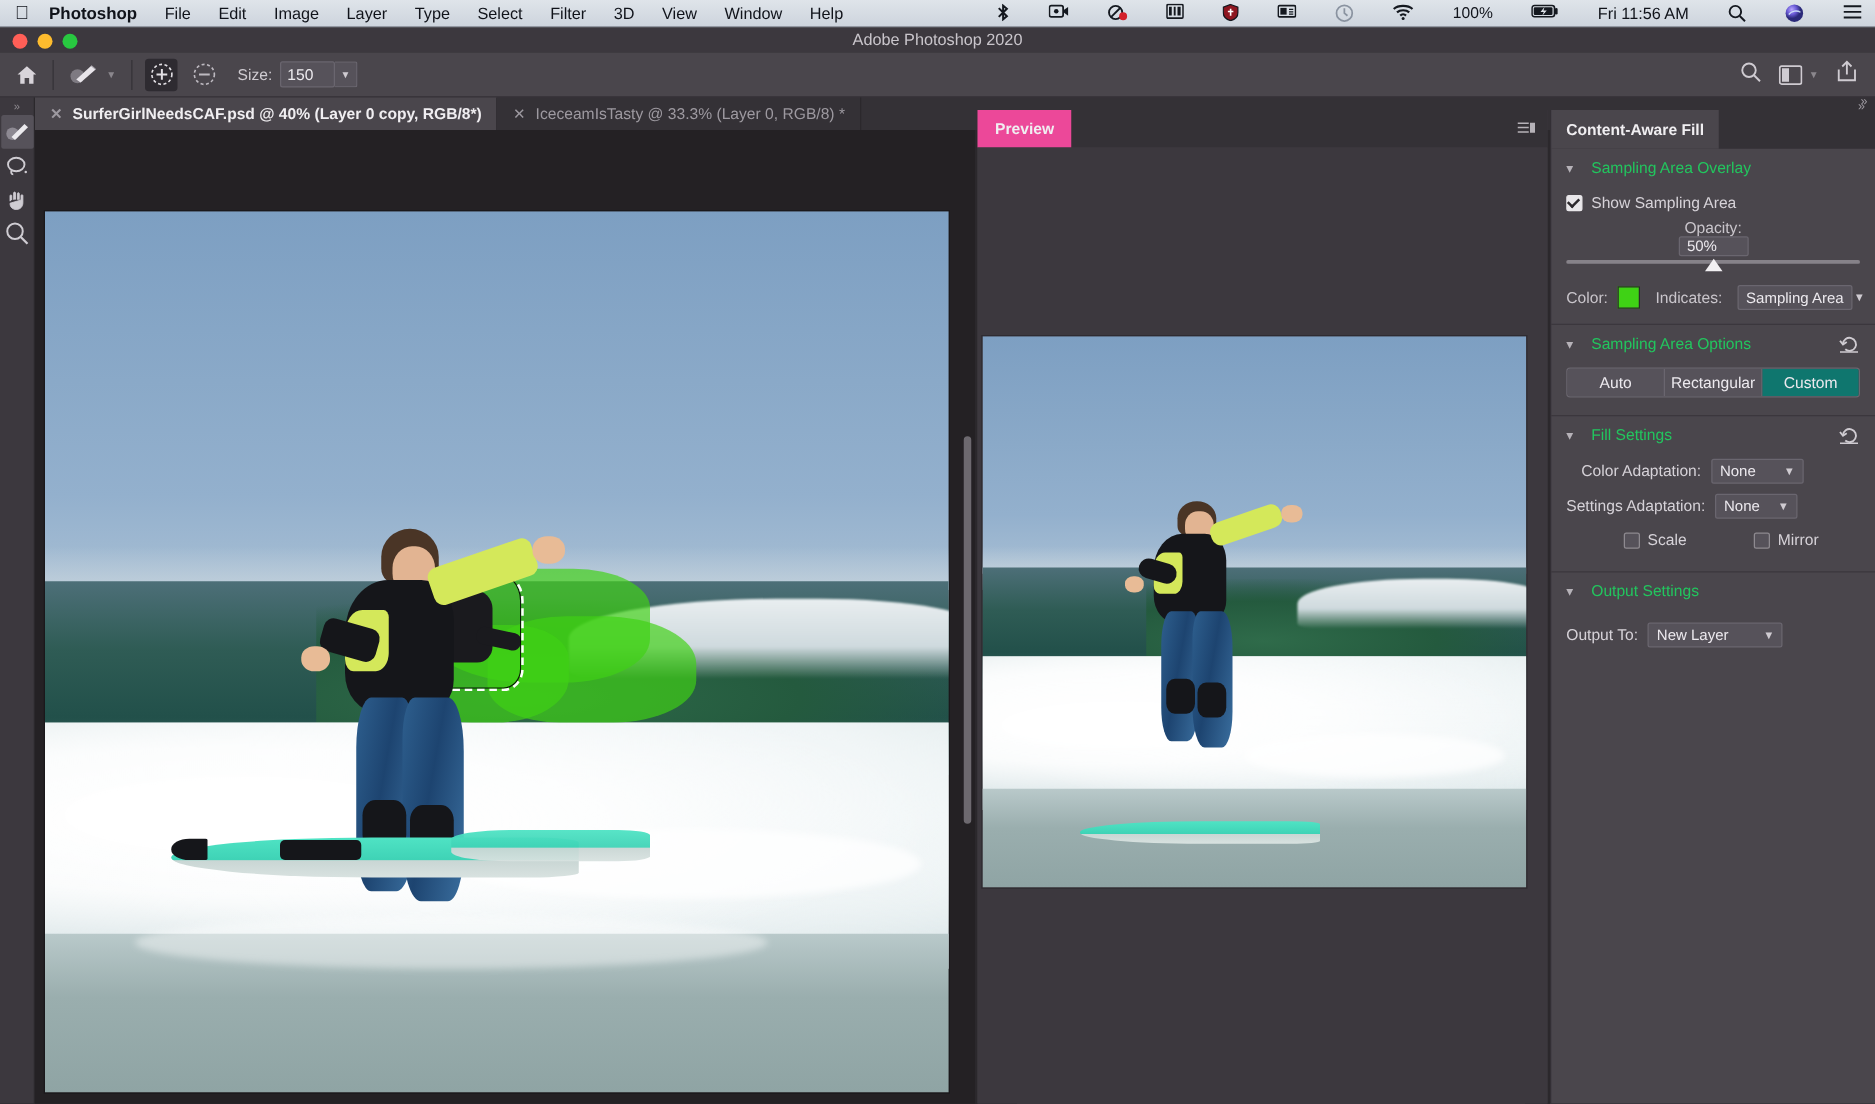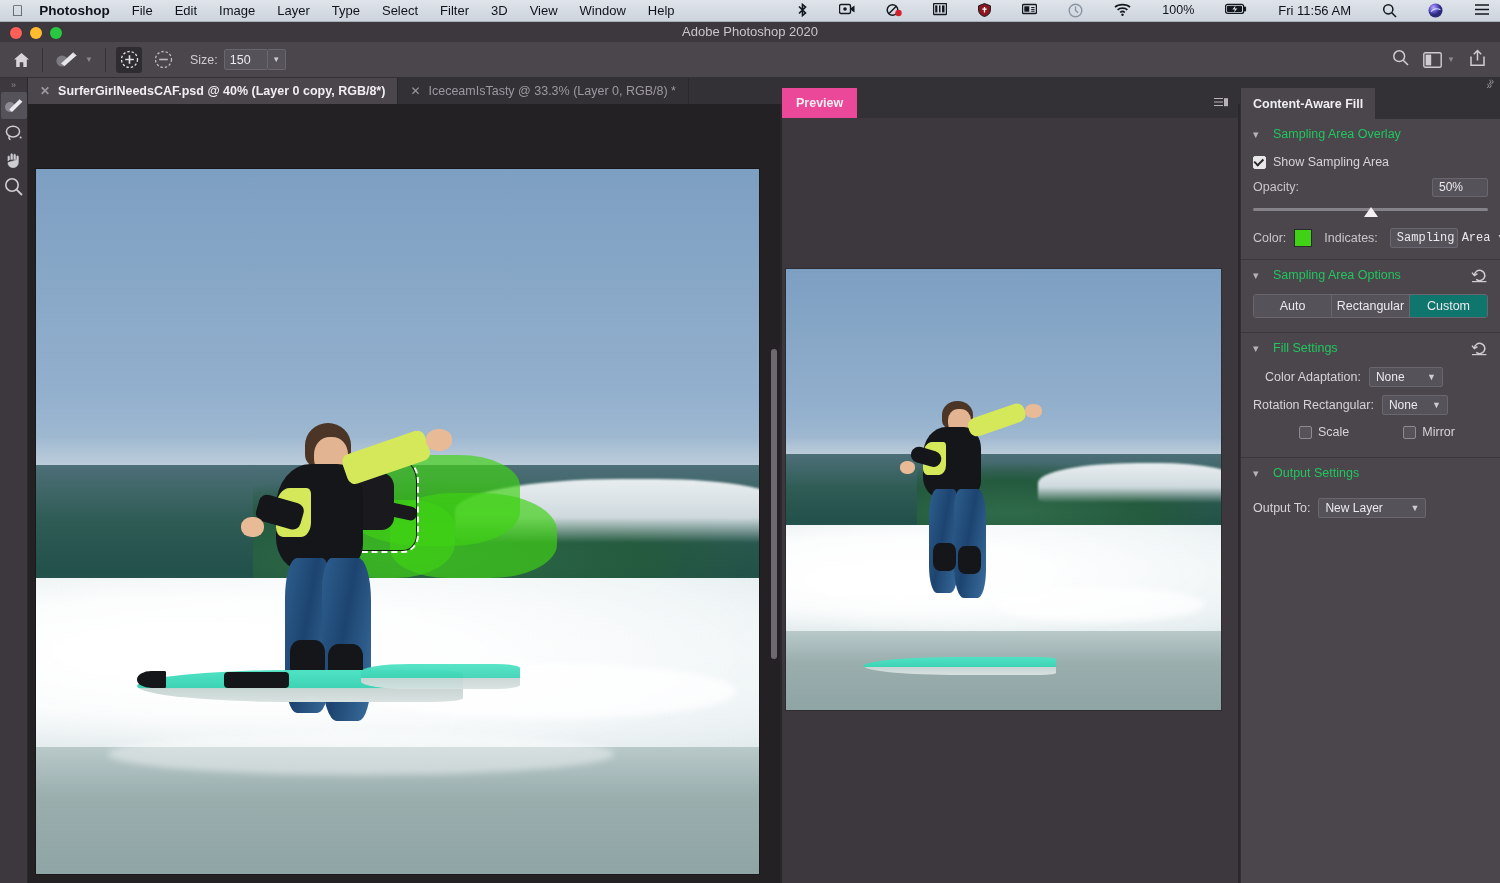--- a/index.html
+++ b/index.html
@@ -245,7 +245,7 @@
   .lbl { color:#d6d2d8; font-size:12.5px; }
   .lbl.dim { color:#c9c5cb; }
 
-  .opacity-row { height:24px; justify-content:space-between; }
+  .opacity-row { height:24px; justify-content:space-between;flex-direction:column; }
   .num-field {
     width:56px; height:19px; background:#56525a; border:1px solid #6a666f;
     border-radius:2px; color:#ece9ee; font-size:12px; display:flex;

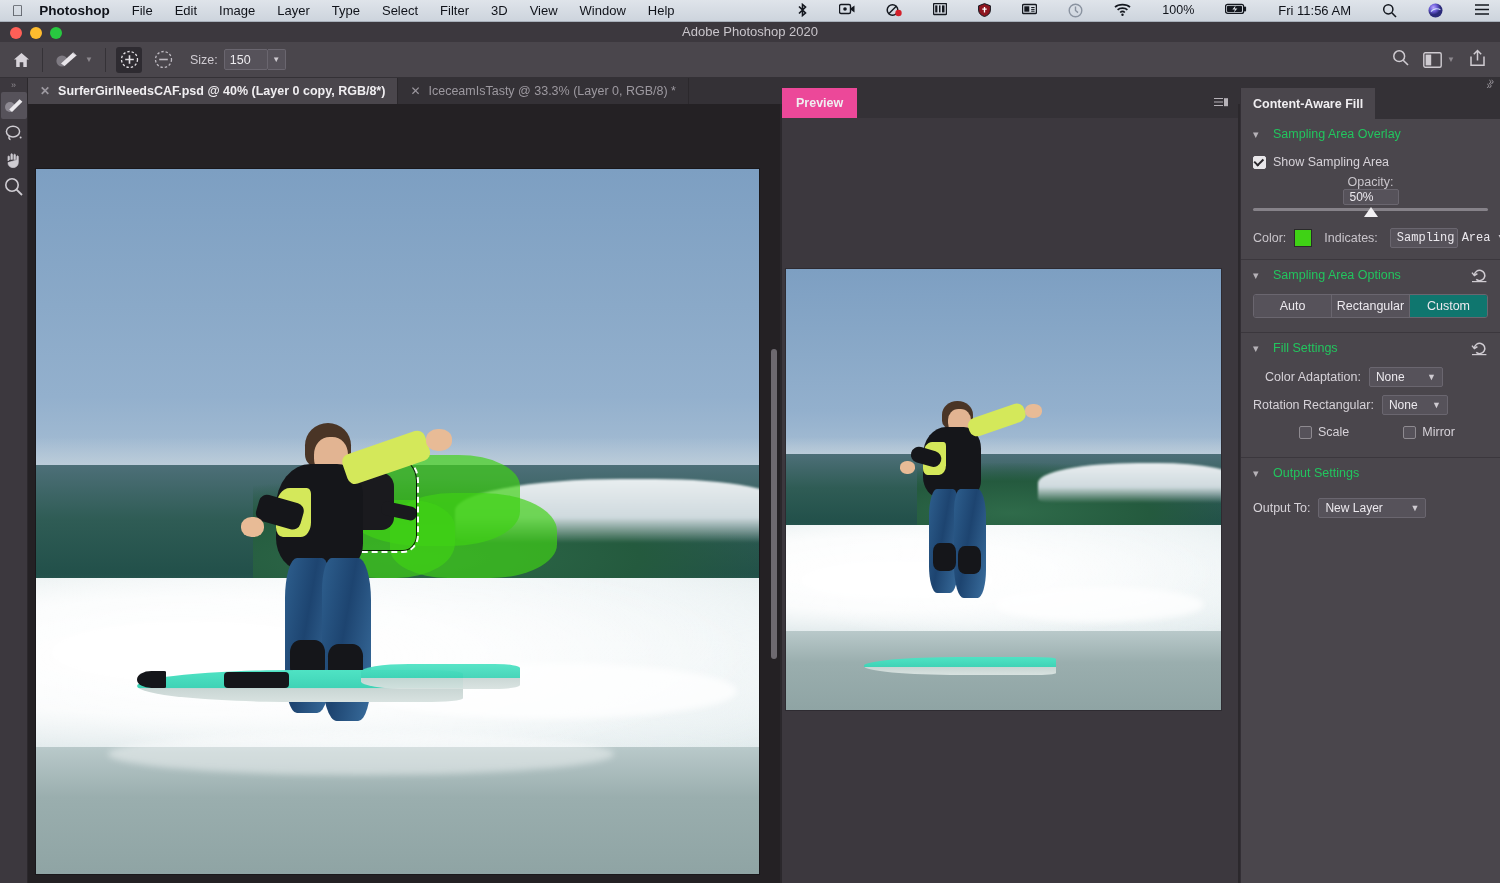--- a/index.html
+++ b/index.html
@@ -627,7 +627,7 @@
       <span class="lbl dim">Color:</span>
       <span class="swatch" style="background: rgb(63, 210, 21);"></span>
       <span class="lbl dim" style="margin-left:4px;">Indicates:</span>
-      <span class="select" style="width:68px;margin-left:4px;font-family:Liberation Mono, monospace;">
+      <span class="select" style="width:92px;margin-left:4px;">
         <span class="sv">Sampling Area</span>
         <span class="sc">▼</span>
       </span>

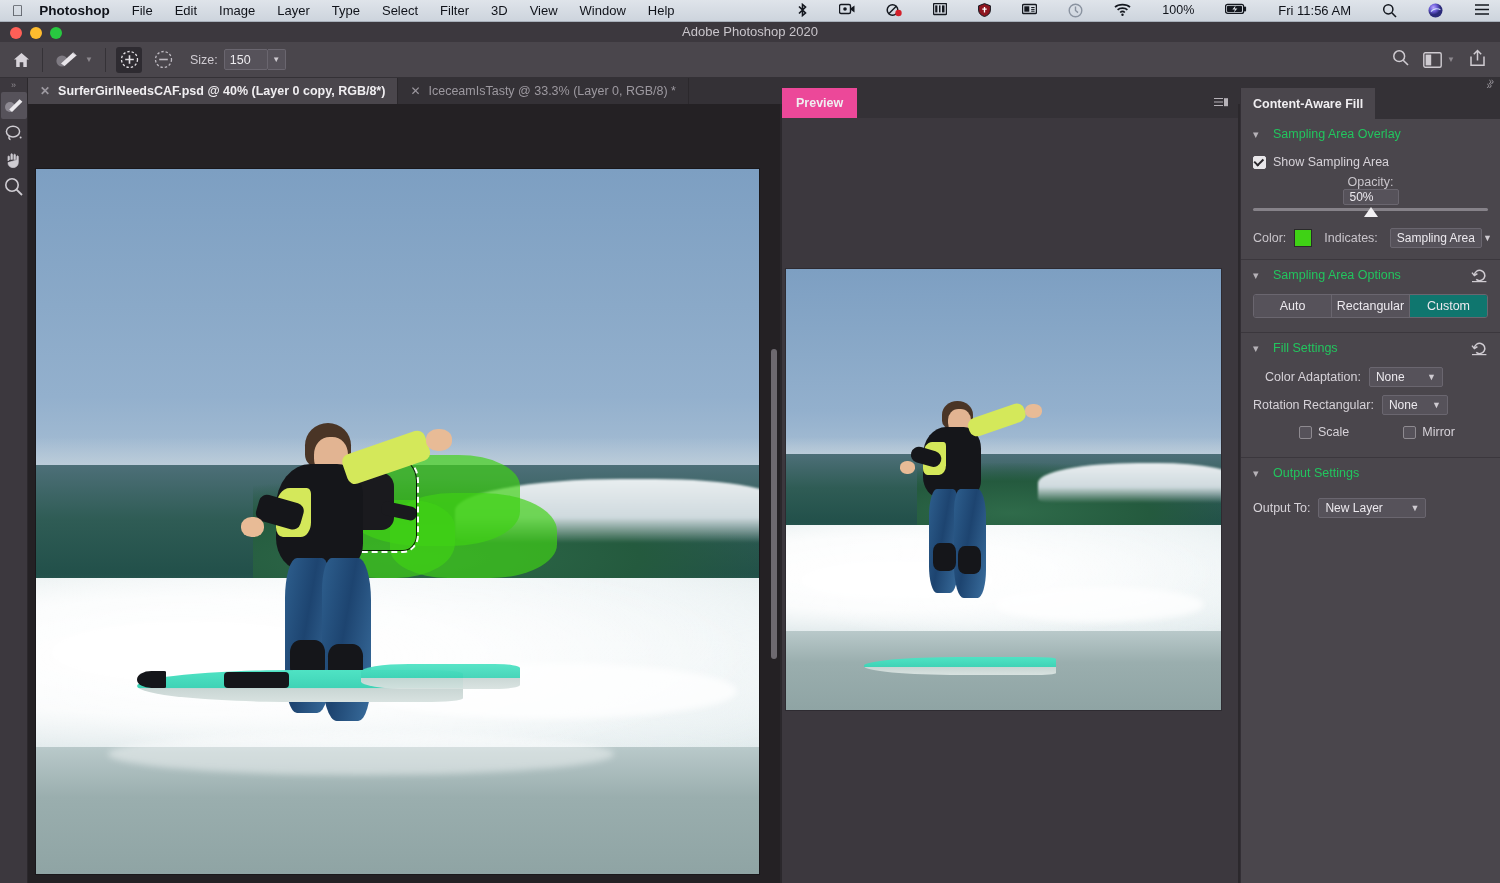--- a/index.html
+++ b/index.html
@@ -671,7 +671,7 @@
       </span>
     </div>
     <div class="row fld-row">
-      <span class="fld-label">Rotation Rectangular:</span>
+      <span class="fld-label">Settings Adaptation:</span>
       <span class="select" style="width:66px;">
         <span class="sv">None</span>
         <span class="sc">▼</span>

